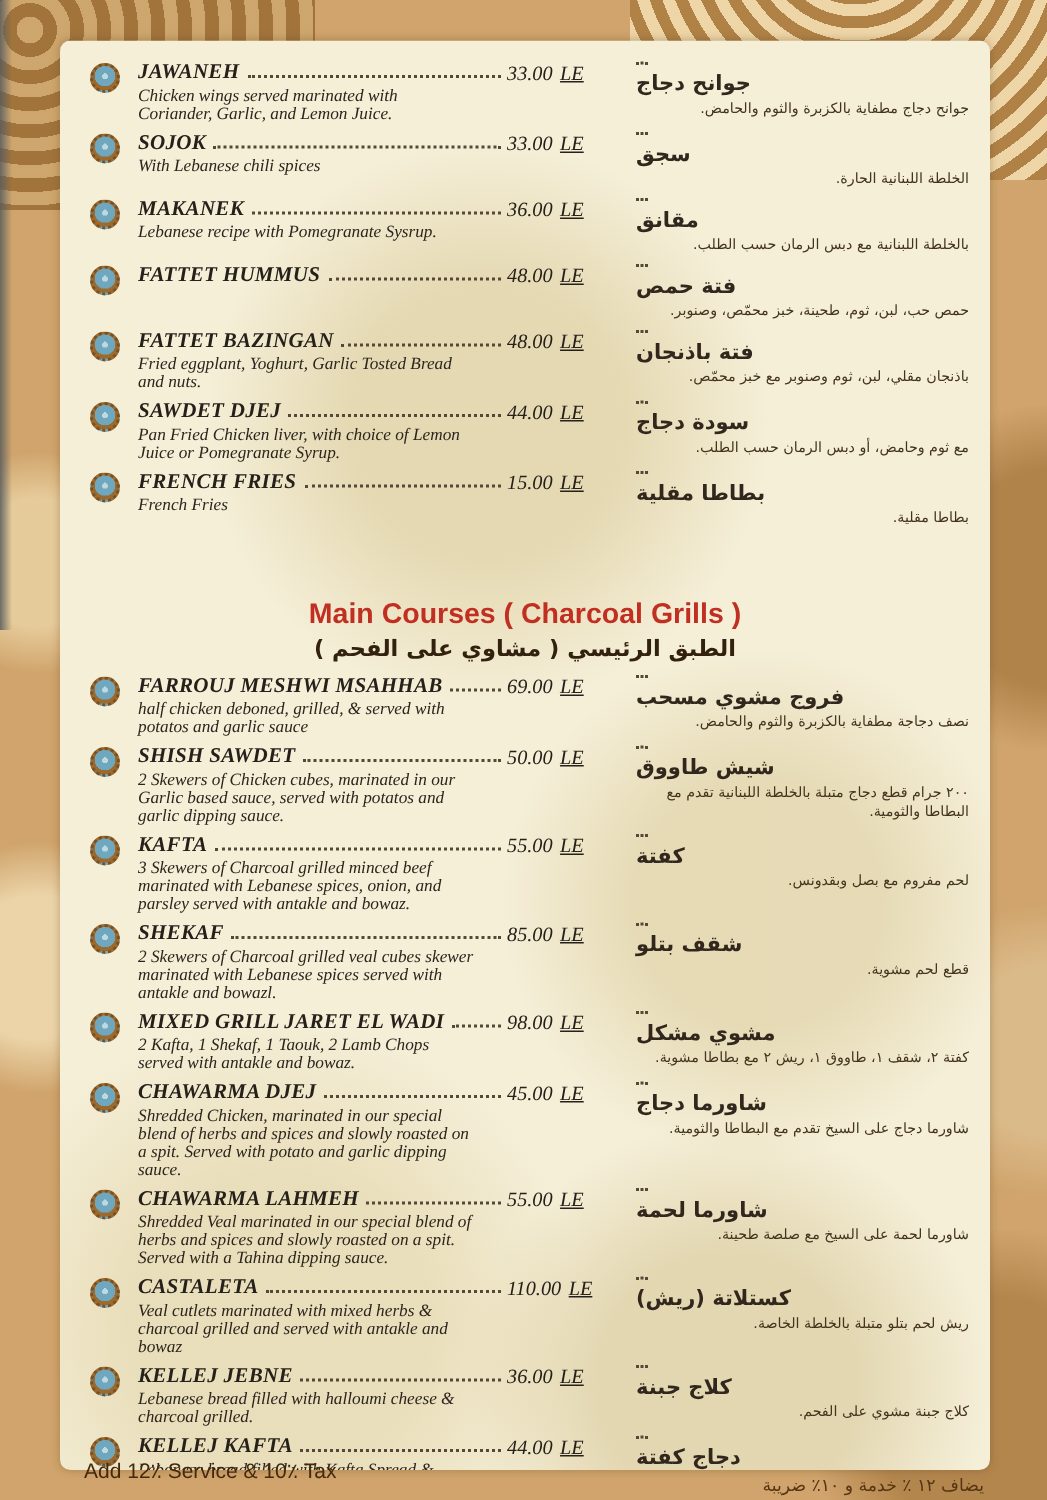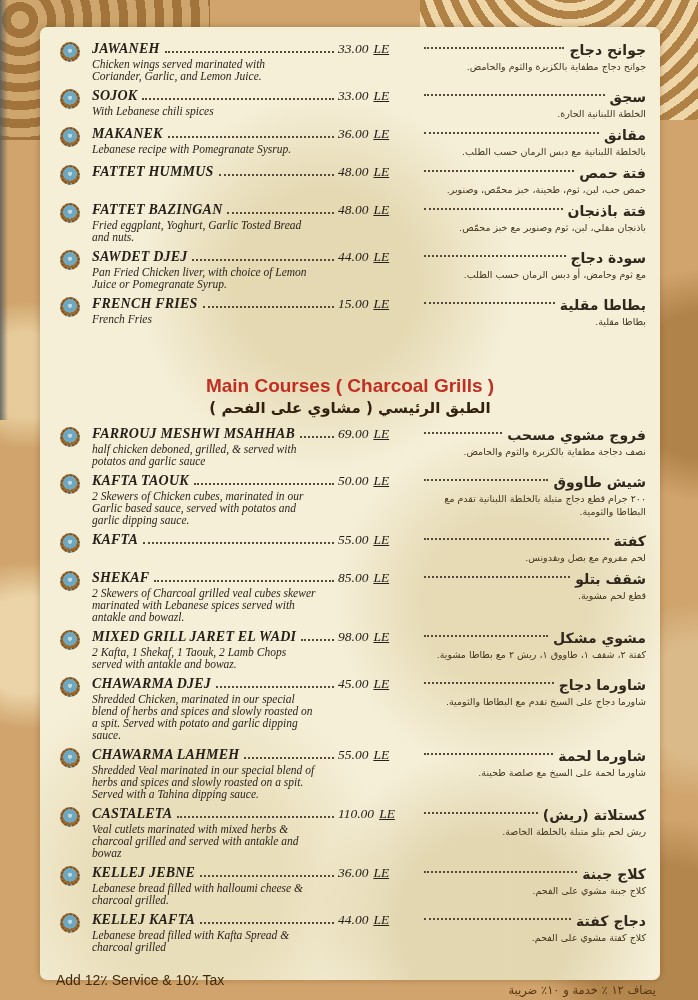--- a/index.html
+++ b/index.html
@@ -68,7 +68,7 @@
   }
   .price .cur{margin-left:5px;text-decoration:underline;}
   .ar{padding-left:2px;}
-  .ar-line{display:flex;align-items:center;}
+  .ar-line{display:flex;align-items:flex-start;flex-direction:column;}
   .ar-leader{flex:1;min-width:8px;border-bottom:2px dotted #554838;margin:0 5px 4px 0;}
   .ar-name{
     font:bold 14px/18px "DejaVu Sans",sans-serif;

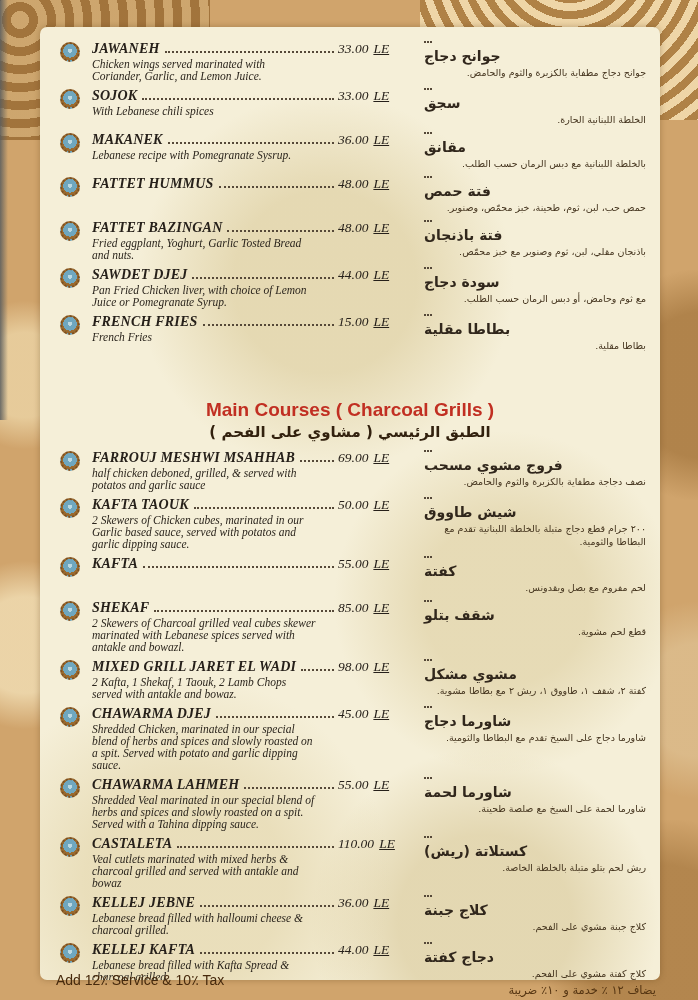--- a/index.html
+++ b/index.html
@@ -274,7 +274,7 @@
     <span class="badge"></span>
     <div class="en">
       <div class="title-line">
-        <span class="title">KAFTA TAOUK</span>
+        <span class="title">SHISH SAWDET</span>
         <span class="leader"></span>
       </div>
       <div class="desc">2 Skewers of Chicken cubes, marinated in our Garlic based sauce, served with potatos and  garlic dipping sauce.</div>

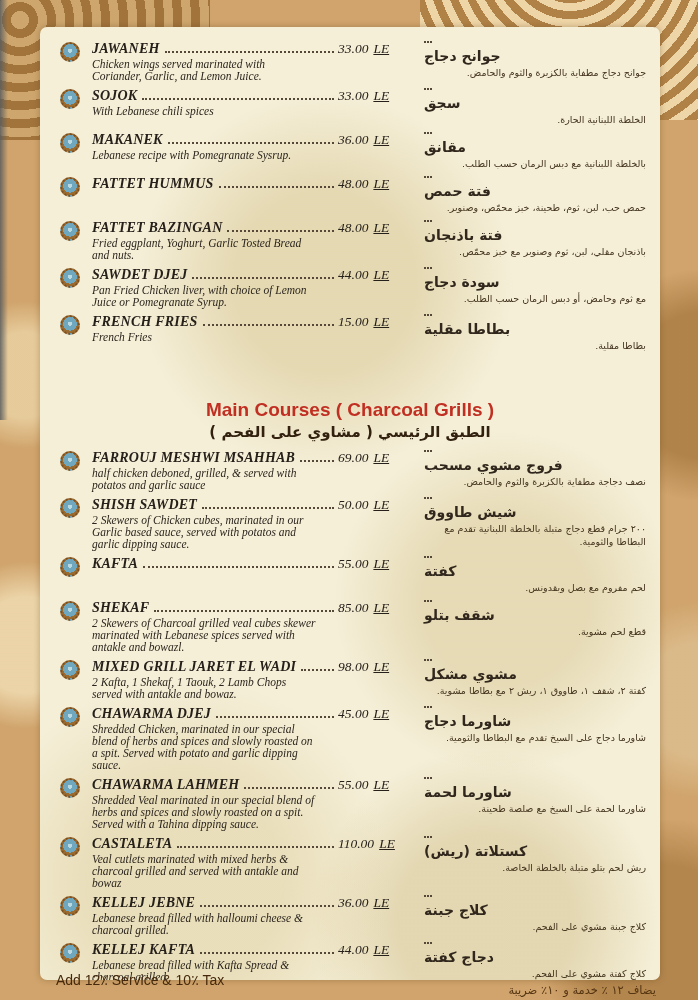--- a/index.html
+++ b/index.html
@@ -298,6 +298,7 @@
         <span class="title">KAFTA</span>
         <span class="leader"></span>
       </div>
+      <div class="desc">3 Skewers of Charcoal grilled minced beef marinated with Lebanese spices, onion, and parsley served with antakle and bowaz.</div>
     </div>
     <div class="price">
       <span>55.00</span><span class="cur">LE</span>

